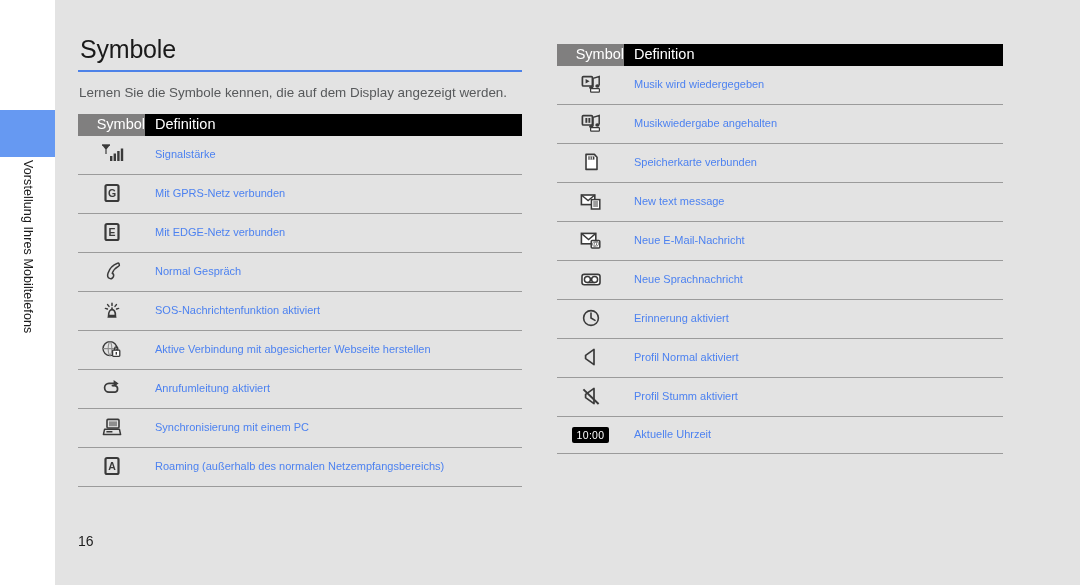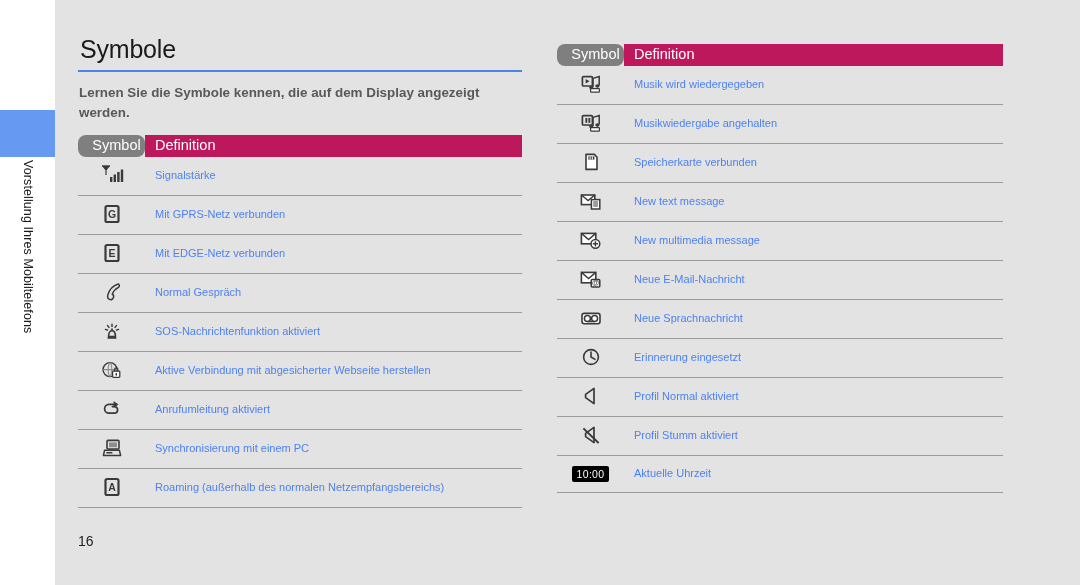--- a/index.html
+++ b/index.html
@@ -106,12 +106,11 @@
     background: #807f7f;
     color: #ffffff;
     font-size: 14.5px;
-    text-align: center;
+    text-align: right;
     padding: 1px 0 3px 10px;
     font-weight: normal;
     width: 67px;
     box-sizing: border-box;
-    border-radius: 8px;
   }
   .th-def {
     background: #be185d;

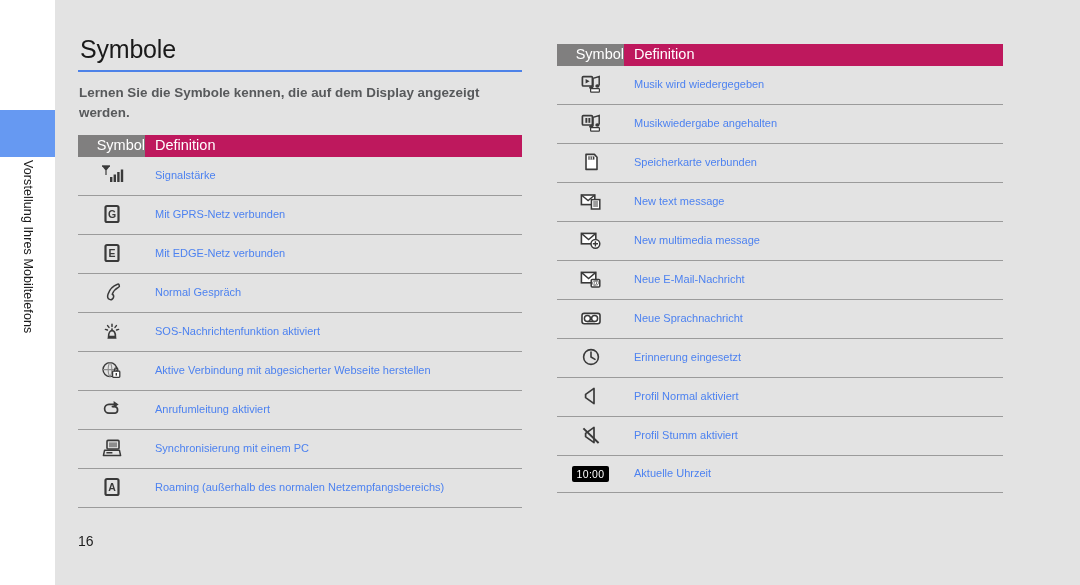--- a/index.html
+++ b/index.html
@@ -113,7 +113,7 @@
     box-sizing: border-box;
   }
   .th-def {
-    background: #be185d;
+    background: #000000;
     color: #ffffff;
     font-size: 14.5px;
     text-align: left;

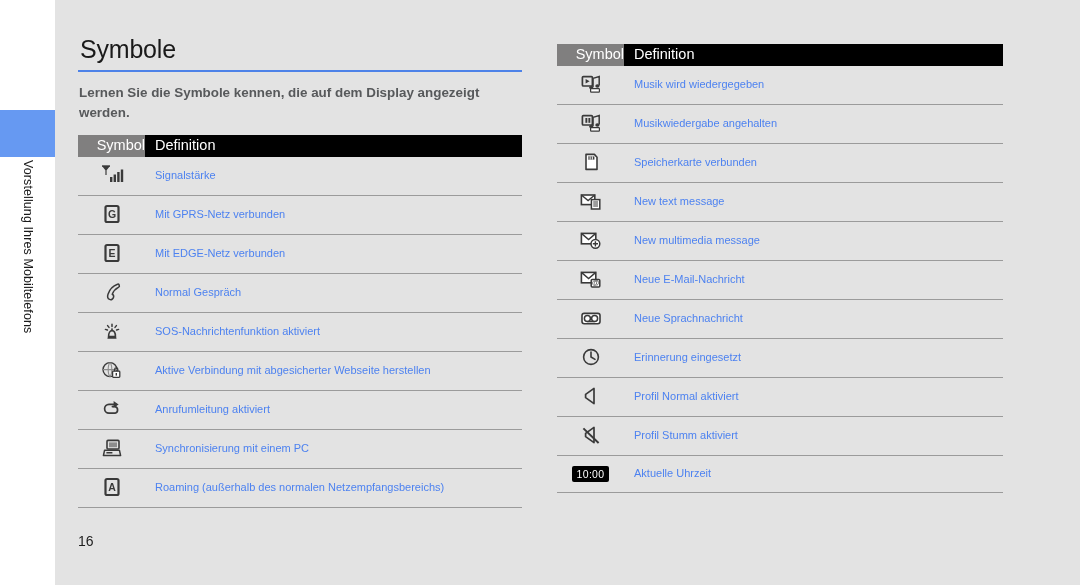--- a/index.html
+++ b/index.html
@@ -92,7 +92,6 @@
     line-height: 1.55;
     margin: 0 0 11px 1px;
     width: 430px;
-    font-weight: bold;
   }
 
   

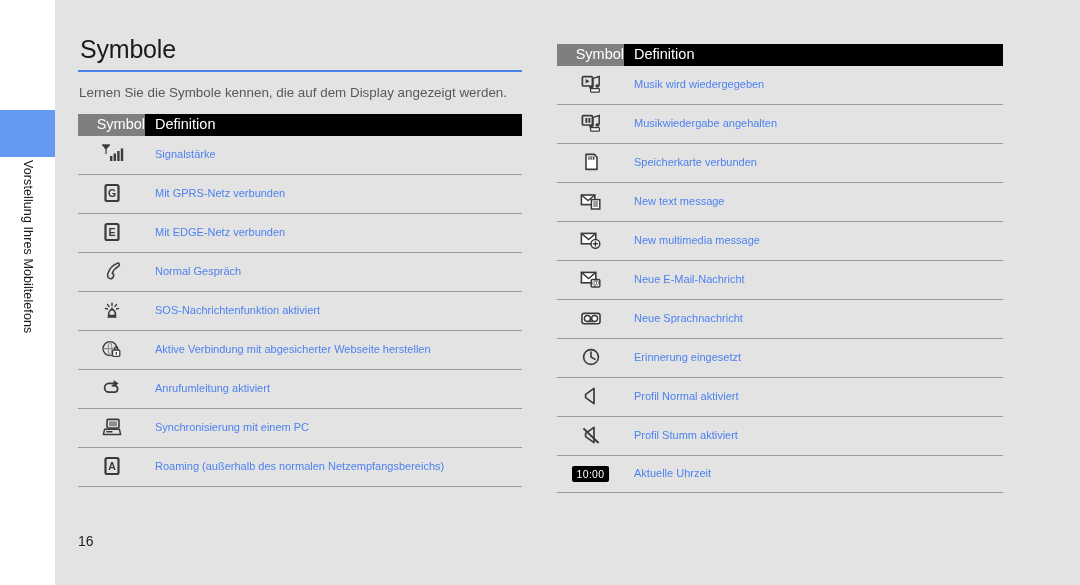--- a/index.html
+++ b/index.html
@@ -340,17 +340,6 @@
                 <svg width="26" height="22" viewBox="0 0 26 22">
                   <rect x="3.4" y="4.4" width="14.4" height="10.4" fill="#ffffff" stroke="#3a3a3a" stroke-width="1.6"></rect>
                   <path d="M3.4 4.4 L10.6 10.6 L17.8 4.4" fill="none" stroke="#3a3a3a" stroke-width="1.4"></path>
-                  <circle cx="17.4" cy="14.8" r="4.4" fill="#ffffff" stroke="#3a3a3a" stroke-width="1.5"></circle>
-                  <path d="M17.4 12.2 L17.4 17.4 M14.8 14.8 L20 14.8" stroke="#3a3a3a" stroke-width="1.4"></path>
-                </svg>
-              </span></td>
-            <td class="td-def">New multimedia message</td>
-          </tr>
-          <tr>
-            <td class="td-sym"><span class="icon-wrap">
-                <svg width="26" height="22" viewBox="0 0 26 22">
-                  <rect x="3.4" y="4.4" width="14.4" height="10.4" fill="#ffffff" stroke="#3a3a3a" stroke-width="1.6"></rect>
-                  <path d="M3.4 4.4 L10.6 10.6 L17.8 4.4" fill="none" stroke="#3a3a3a" stroke-width="1.4"></path>
                   <rect x="13.2" y="11.4" width="8.6" height="7.6" rx="1" fill="#ffffff" stroke="#3a3a3a" stroke-width="1.5"></rect>
                   <text x="17.5" y="17.4" font-family="Liberation Sans, sans-serif" font-size="7.5" fill="#3a3a3a" text-anchor="middle">@</text>
                 </svg>

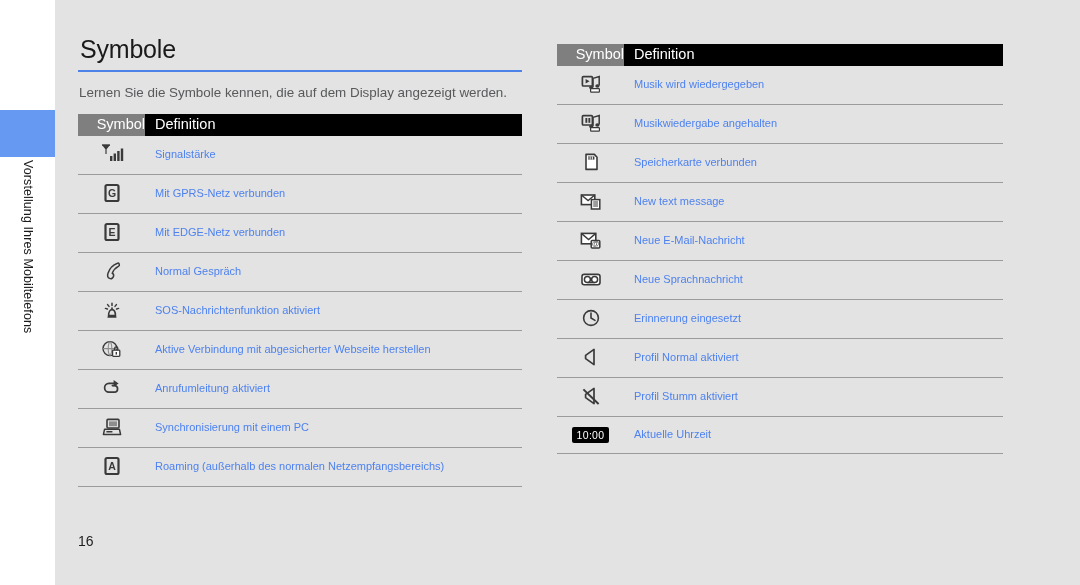--- a/index.html
+++ b/index.html
@@ -364,7 +364,7 @@
                   <path d="M13 6 L13 11 L17 13.4" fill="none" stroke="#3a3a3a" stroke-width="1.6" stroke-linecap="round"></path>
                 </svg>
               </span></td>
-            <td class="td-def">Erinnerung eingesetzt</td>
+            <td class="td-def">Erinnerung aktiviert</td>
           </tr>
           <tr>
             <td class="td-sym"><span class="icon-wrap">

